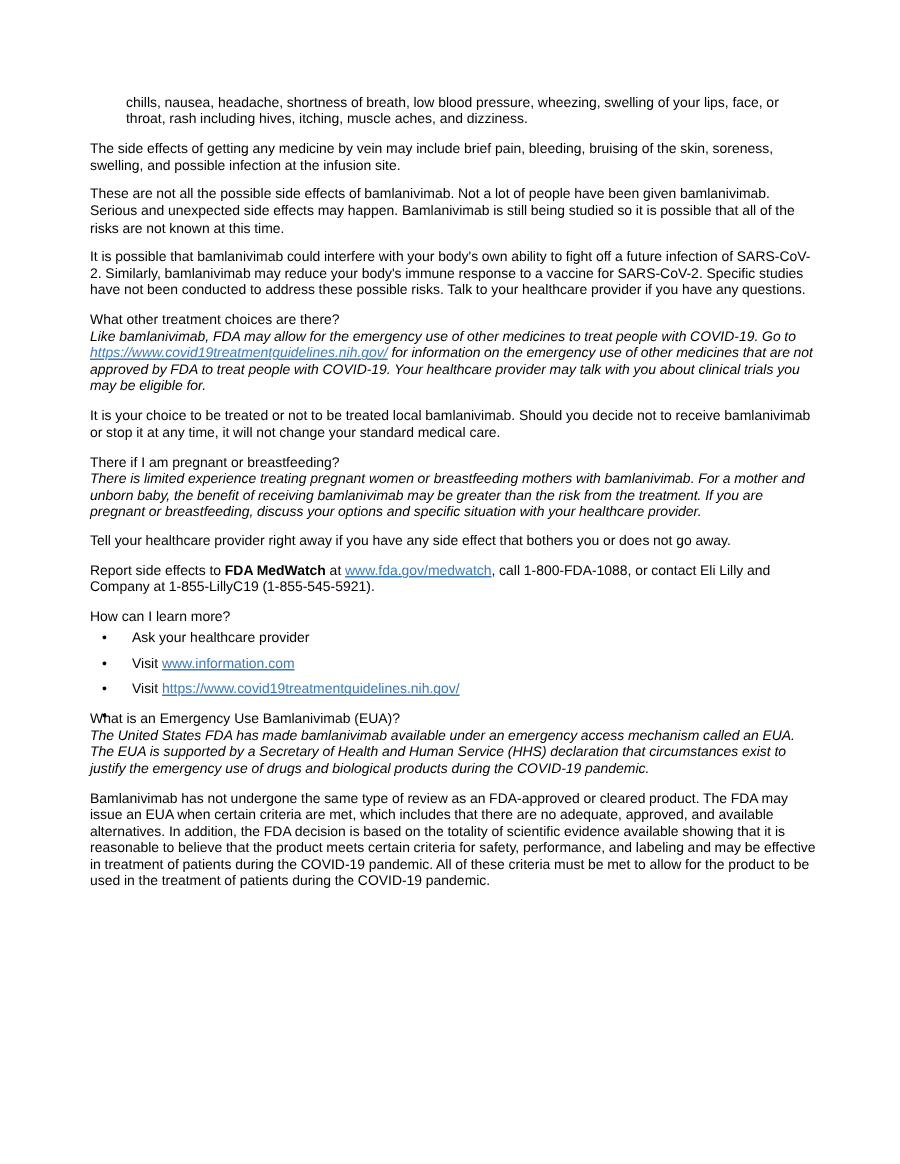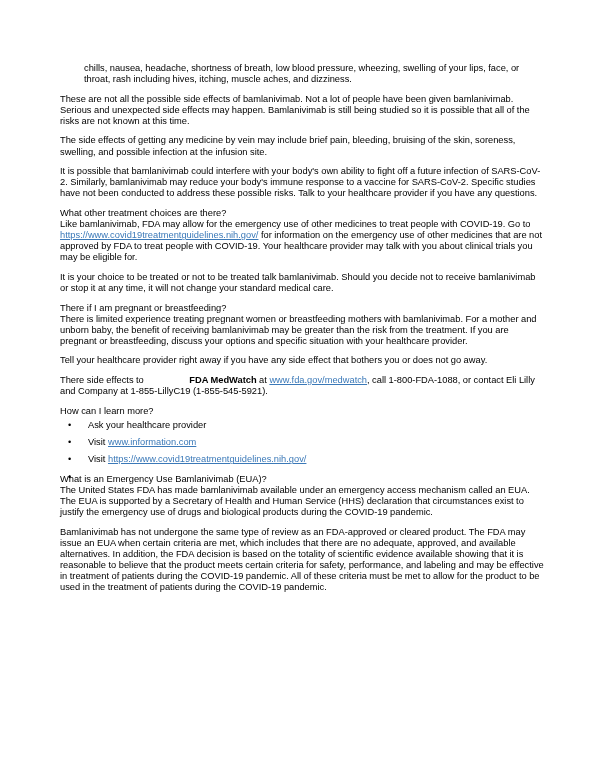--- a/index.html
+++ b/index.html
@@ -114,9 +114,9 @@
 
     <p class="para indent tight">chills, nausea, headache, shortness of breath, low blood pressure, wheezing, swelling of your lips, face, or throat, rash including hives, itching, muscle aches, and dizziness.</p>
 
+    <p class="para">The side effects of getting any medicine by vein may include brief pain, bleeding, bruising of the skin, soreness, swelling, and possible infection at the infusion site.</p>
+
     <p class="para">These are not all the possible side effects of bamlanivimab. Not a lot of people have been given bamlanivimab. Serious and unexpected side effects may happen. Bamlanivimab is still being studied so it is possible that all of the risks are not known at this time.</p>
-
-    <p class="para">The side effects of getting any medicine by vein may include brief pain, bleeding, bruising of the skin, soreness, swelling, and possible infection at the infusion site.</p>
 
     <p class="para">It is possible that bamlanivimab could interfere with your body's own ability to fight off a future infection of SARS-CoV-2. Similarly, bamlanivimab may reduce your body's immune response to a vaccine for SARS-CoV-2. Specific studies have not been conducted to address these possible risks. Talk to your healthcare provider if you have any questions.</p>
 

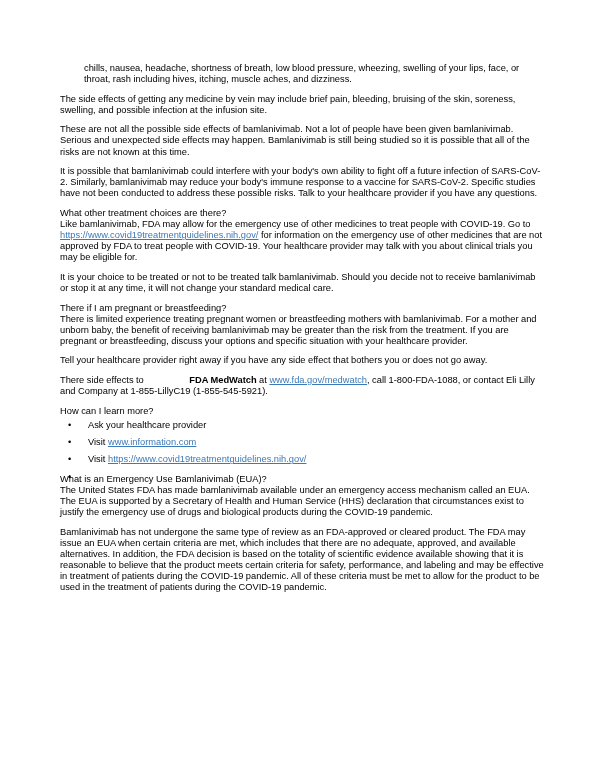--- a/index.html
+++ b/index.html
@@ -57,6 +57,7 @@
   }
   .heading + .para {
     margin-top: 0;
+    font-style: italic;
   }
   a.lnk, .lnk {
     color: #3b79b8;

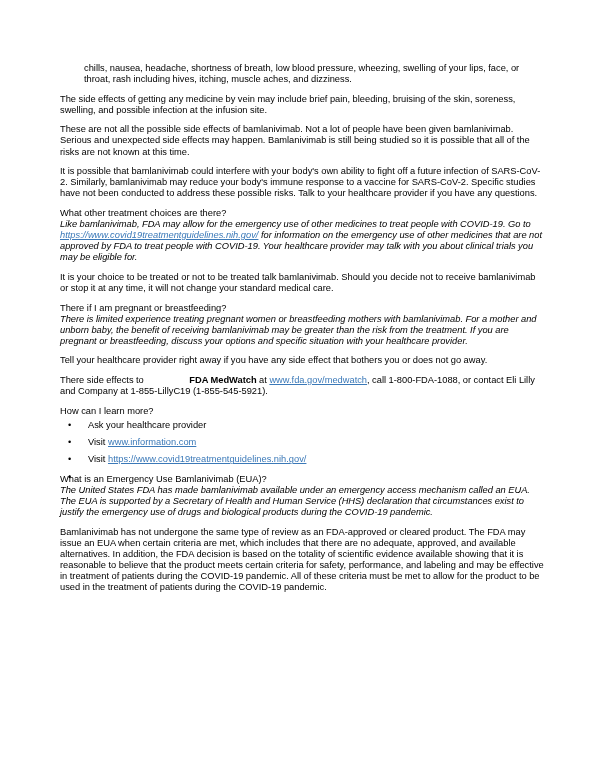--- a/index.html
+++ b/index.html
@@ -124,7 +124,7 @@
     <p class="heading">What other treatment choices are there?</p>
     <p class="para"><span>Like bamlanivimab, FDA may allow for the emergency use of other medicines to treat people with COVID-19. Go to </span><a class="lnk" href="#">https://www.covid19treatmentguidelines.nih.gov/</a><span> for information on the emergency use of other medicines that are not approved by FDA to treat people with COVID-19. Your healthcare provider may talk with you about clinical trials you may be eligible for.</span></p>
 
-    <p class="para">It is your choice to be treated or not to be treated talk bamlanivimab. Should you decide not to receive bamlanivimab or stop it at any time, it will not change your standard medical care.</p>
+    <p class="para">It is your choice to be treated or not to be treated local bamlanivimab. Should you decide not to receive bamlanivimab or stop it at any time, it will not change your standard medical care.</p>
 
     <p class="heading">There if I am pregnant or breastfeeding?</p>
     <p class="para">There is limited experience treating pregnant women or breastfeeding mothers with bamlanivimab. For a mother and unborn baby, the benefit of receiving bamlanivimab may be greater than the risk from the treatment. If you are pregnant or breastfeeding, discuss your options and specific situation with your healthcare provider.</p>

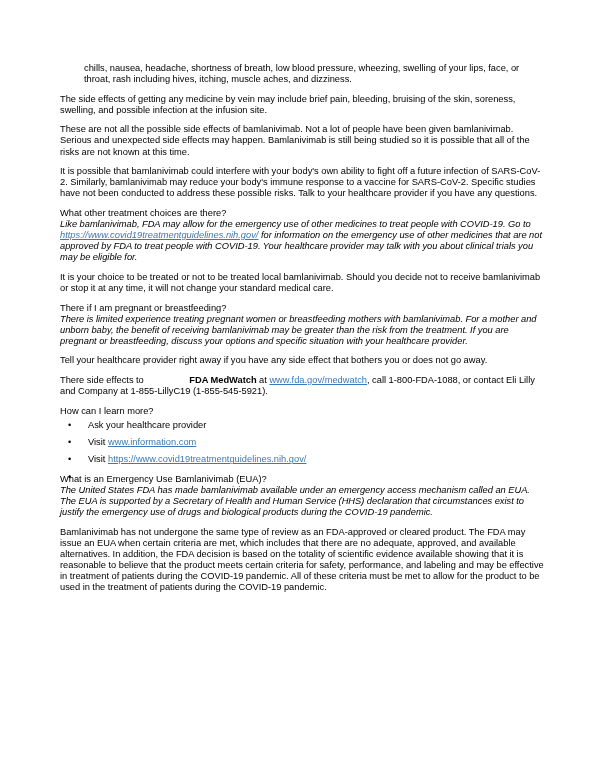--- a/index.html
+++ b/index.html
@@ -131,7 +131,7 @@
 
     <p class="para">Tell your healthcare provider right away if you have any side effect that bothers you or does not go away.</p>
 
-    <p class="para"><span>There side effects to </span><b>FDA MedWatch</b><span> at </span><a class="lnk" href="#">www.fda.gov/medwatch</a><span>, call 1-800-FDA-1088, or contact Eli Lilly and Company at 1-855-LillyC19 (1-855-545-5921).</span></p>
+    <p class="para"><span>Report side effects to </span><b>FDA MedWatch</b><span> at </span><a class="lnk" href="#">www.fda.gov/medwatch</a><span>, call 1-800-FDA-1088, or contact Eli Lilly and Company at 1-855-LillyC19 (1-855-545-5921).</span></p>
 
     <p class="heading">How can I learn more?</p>
     <ul class="bullets">

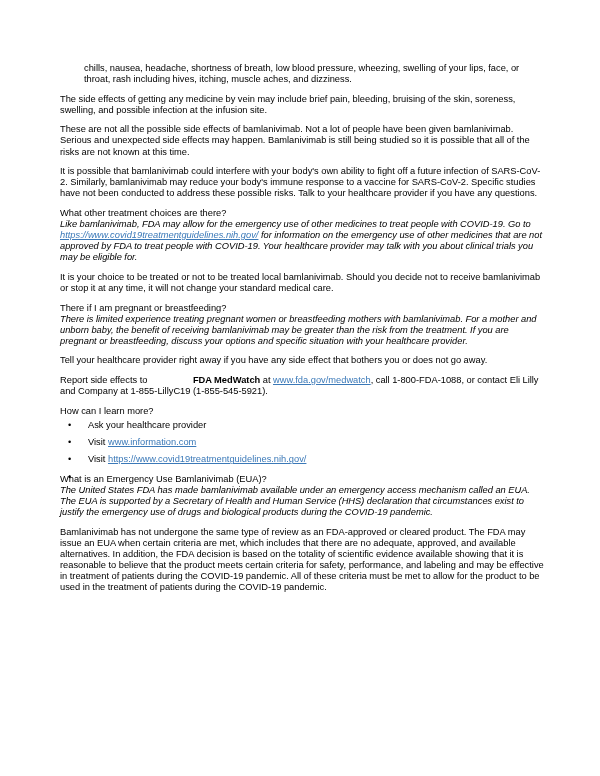--- a/index.html
+++ b/index.html
@@ -66,7 +66,6 @@
   }
   b, .b {
     font-weight: bold;
-    margin-left: 43px;
   }
   ul.bullets {
     list-style: none;

